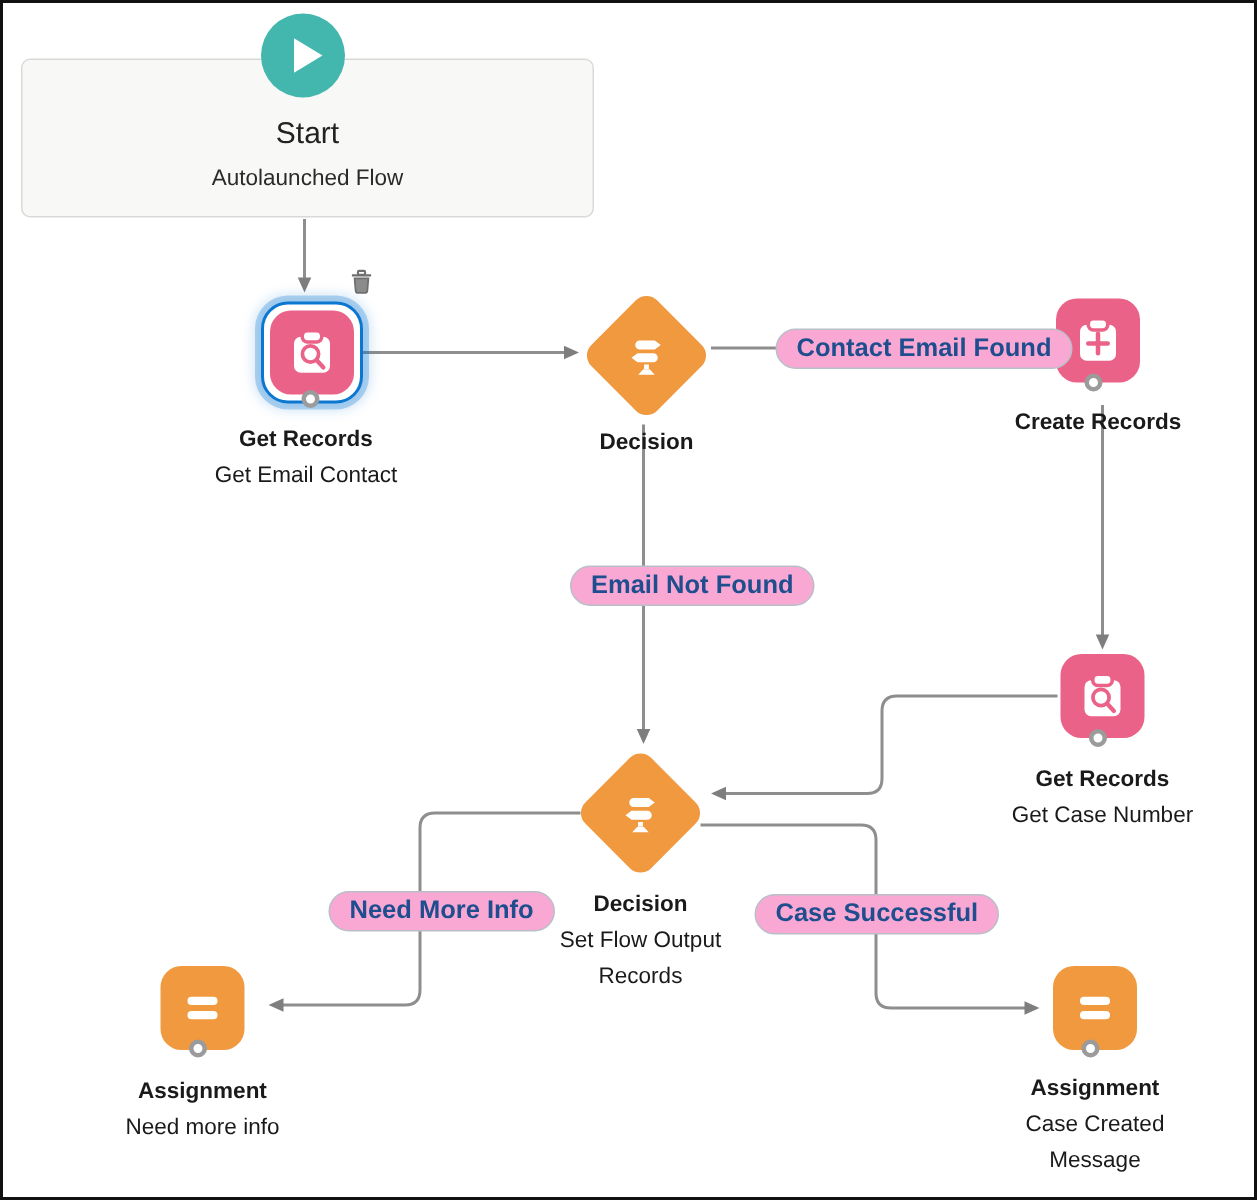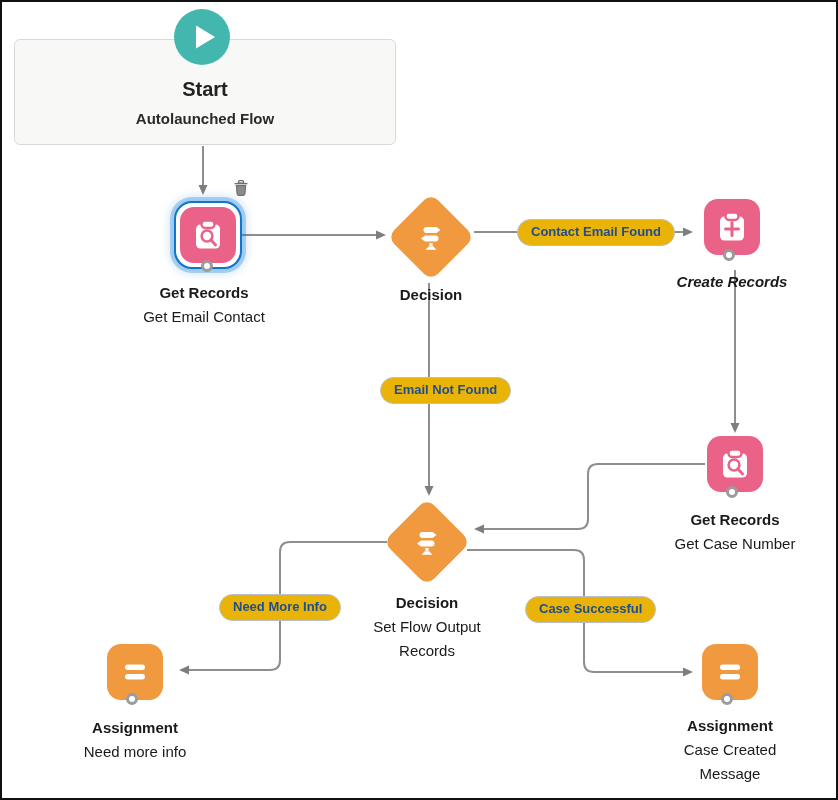--- a/index.html
+++ b/index.html
@@ -27,7 +27,7 @@
   .pill{position:absolute;height:27px;line-height:24px;padding:0 13px;background:#eab308;border:1.5px solid var(--pill_border);
      border-radius:14px;font-size:13px;font-weight:600;color:var(--pill_text_blue);white-space:nowrap;z-index:4;cursor:pointer;}
   .start-card{position:absolute;left:12px;top:37px;width:382px;height:106px;background:var(--card_bg);border:1px solid var(--card_border);
-     border-radius:6px;text-align:center;padding-top:36px;z-index:2;font-weight:bold;}
+     border-radius:6px;text-align:center;padding-top:36px;z-index:2;}
   .start-title{font-size:20px;color:#222;line-height:26px;}
   .start-sub{font-size:15px;color:#2a2a2a;margin-top:8px;}
   .play-btn{position:absolute;left:172px;top:7px;width:56px;height:56px;border-radius:50%;background:var(--start_teal);

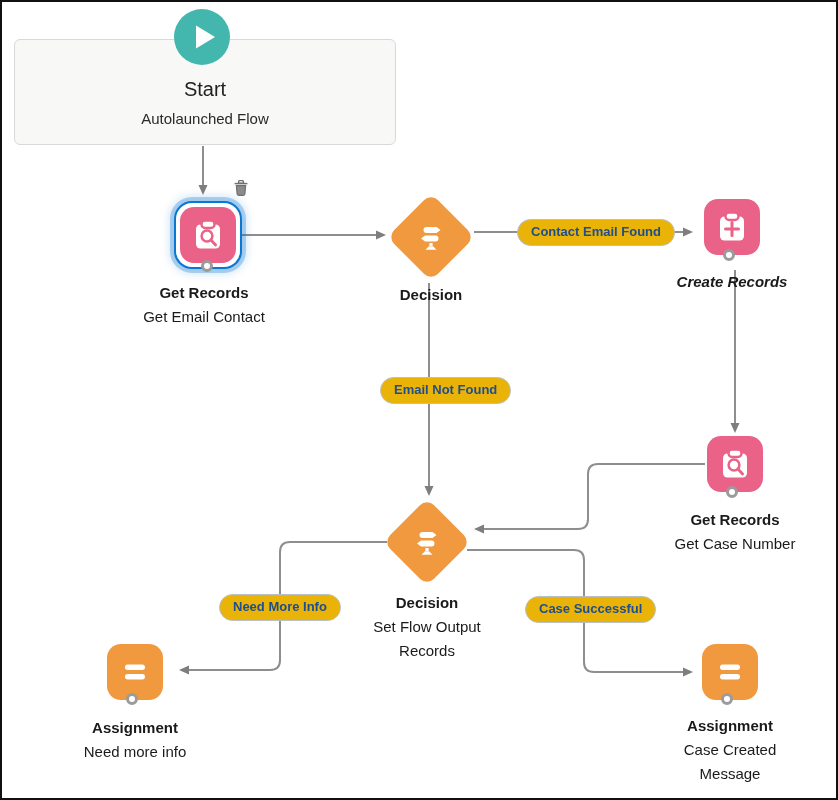--- a/index.html
+++ b/index.html
@@ -24,8 +24,8 @@
   .port{position:absolute;width:12px;height:12px;background:#fff;border:3px solid var(--port_border);border-radius:50%;z-index:3;}
   .node-label{position:absolute;text-align:center;font-size:15px;line-height:24px;color:var(--label_dark);z-index:2;}
   .node-label .t{font-weight:700;}
-  .pill{position:absolute;height:27px;line-height:24px;padding:0 13px;background:#eab308;border:1.5px solid var(--pill_border);
-     border-radius:14px;font-size:13px;font-weight:600;color:var(--pill_text_blue);white-space:nowrap;z-index:4;cursor:pointer;}
+  .pill{position:absolute;height:27px;line-height:24px;padding:0 13px;background:#f9a8d4;border:1.5px solid var(--pill_border);
+     border-radius:14px;font-size:17px;font-weight:600;color:var(--pill_text_blue);white-space:nowrap;z-index:4;cursor:pointer;}
   .start-card{position:absolute;left:12px;top:37px;width:382px;height:106px;background:var(--card_bg);border:1px solid var(--card_border);
      border-radius:6px;text-align:center;padding-top:36px;z-index:2;}
   .start-title{font-size:20px;color:#222;line-height:26px;}

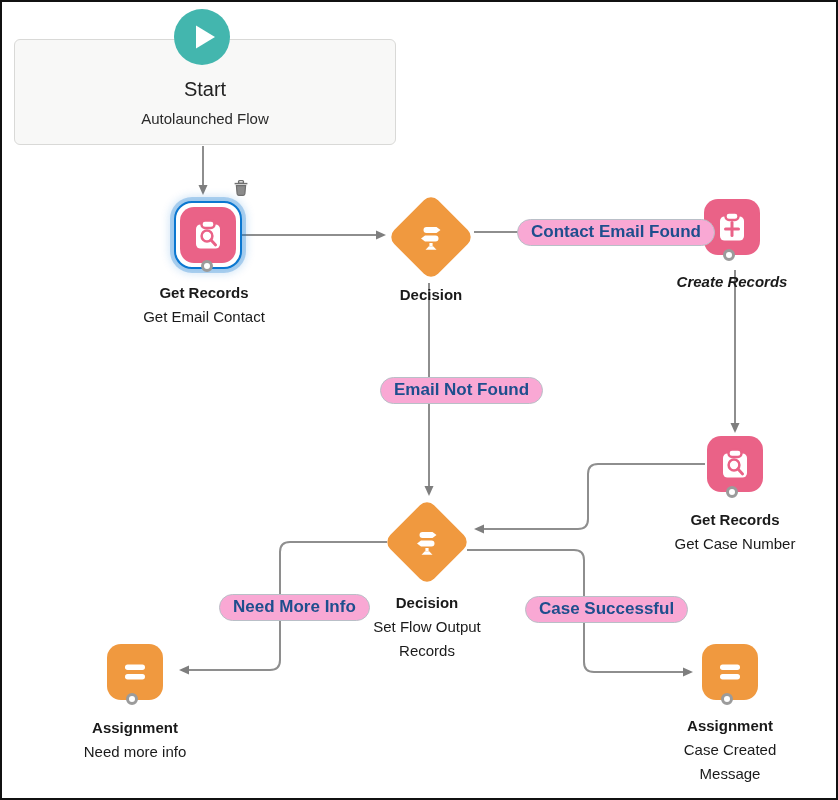--- a/index.html
+++ b/index.html
@@ -113,7 +113,7 @@
     </svg>
   </div>
   <div class="port" style="left:721px;top:247px;"></div>
-  <div class="node-label" style="left:640px;top:268px;width:180px;font-style:italic;">
+  <div class="node-label" style="left:640px;top:268px;width:180px;">
     <div class="t">Create Records</div>
   </div>
 

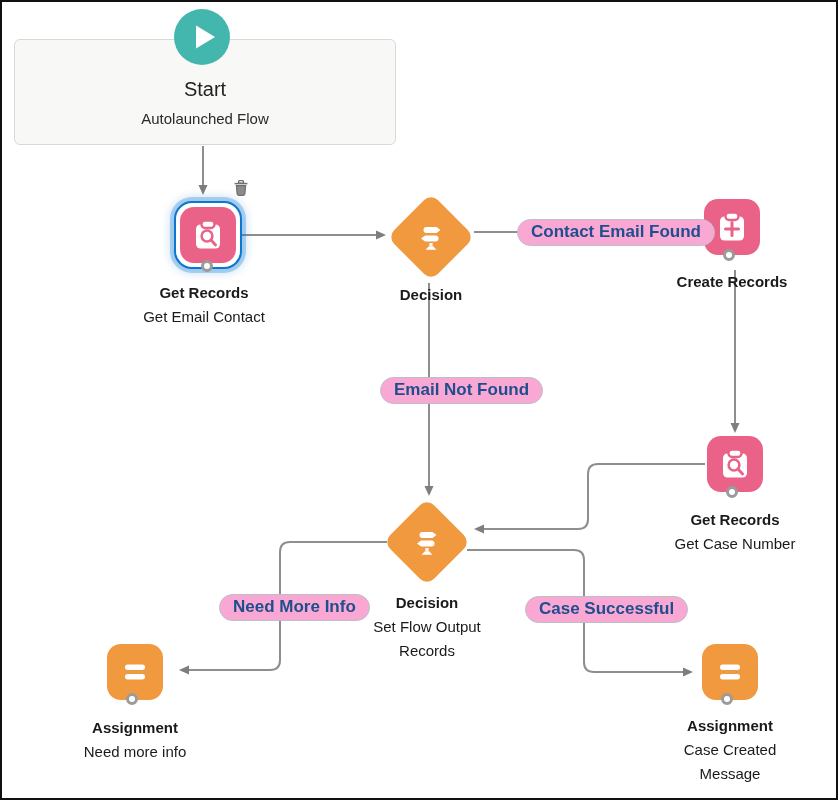--- a/index.html
+++ b/index.html
@@ -172,7 +172,7 @@
   <div class="pill" style="left:515px;top:217px;">Contact Email Found</div>
   <div class="pill" style="left:378px;top:375px;">Email Not Found</div>
   <div class="pill" style="left:217px;top:592px;">Need More Info</div>
-  <div class="pill" style="left:523px;top:594px;">Case Successful</div>
+  <div class="pill" style="left:501px;top:594px;">Case Successful</div>
 
 </div>
 

